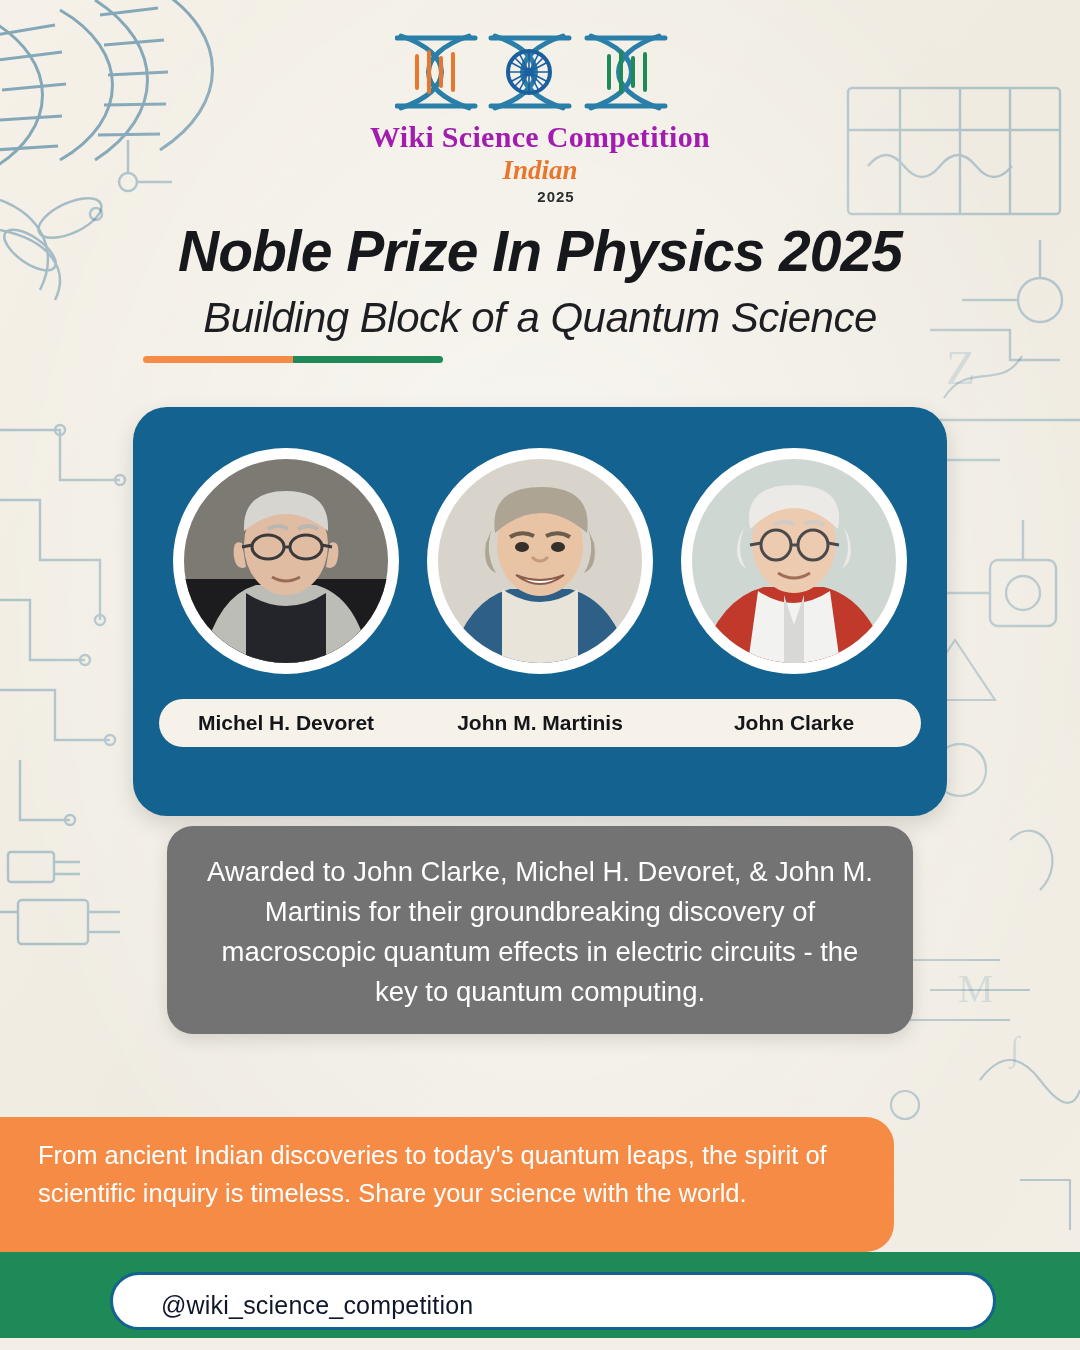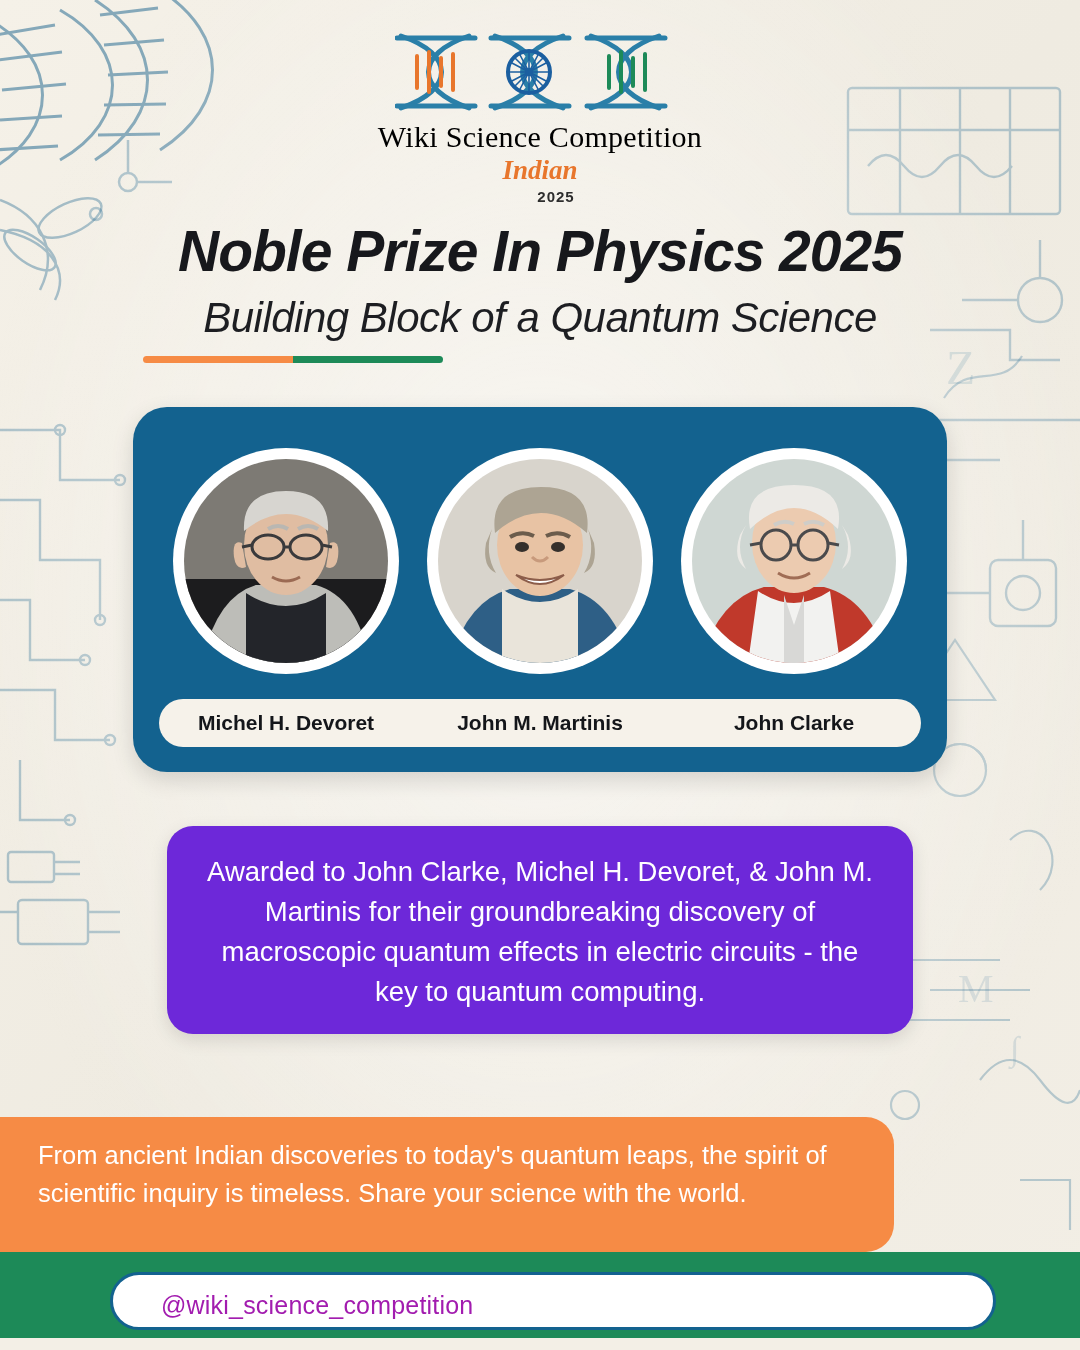--- a/index.html
+++ b/index.html
@@ -42,8 +42,8 @@
   .logo-title {
     font-family: "Liberation Serif", serif;
     font-size: 30px;
-    font-weight: normal;
-    color: #000000;
+    font-weight: bold;
+    color: #a21caf;
     letter-spacing: 0.3px;
     margin-top: 2px;
   }

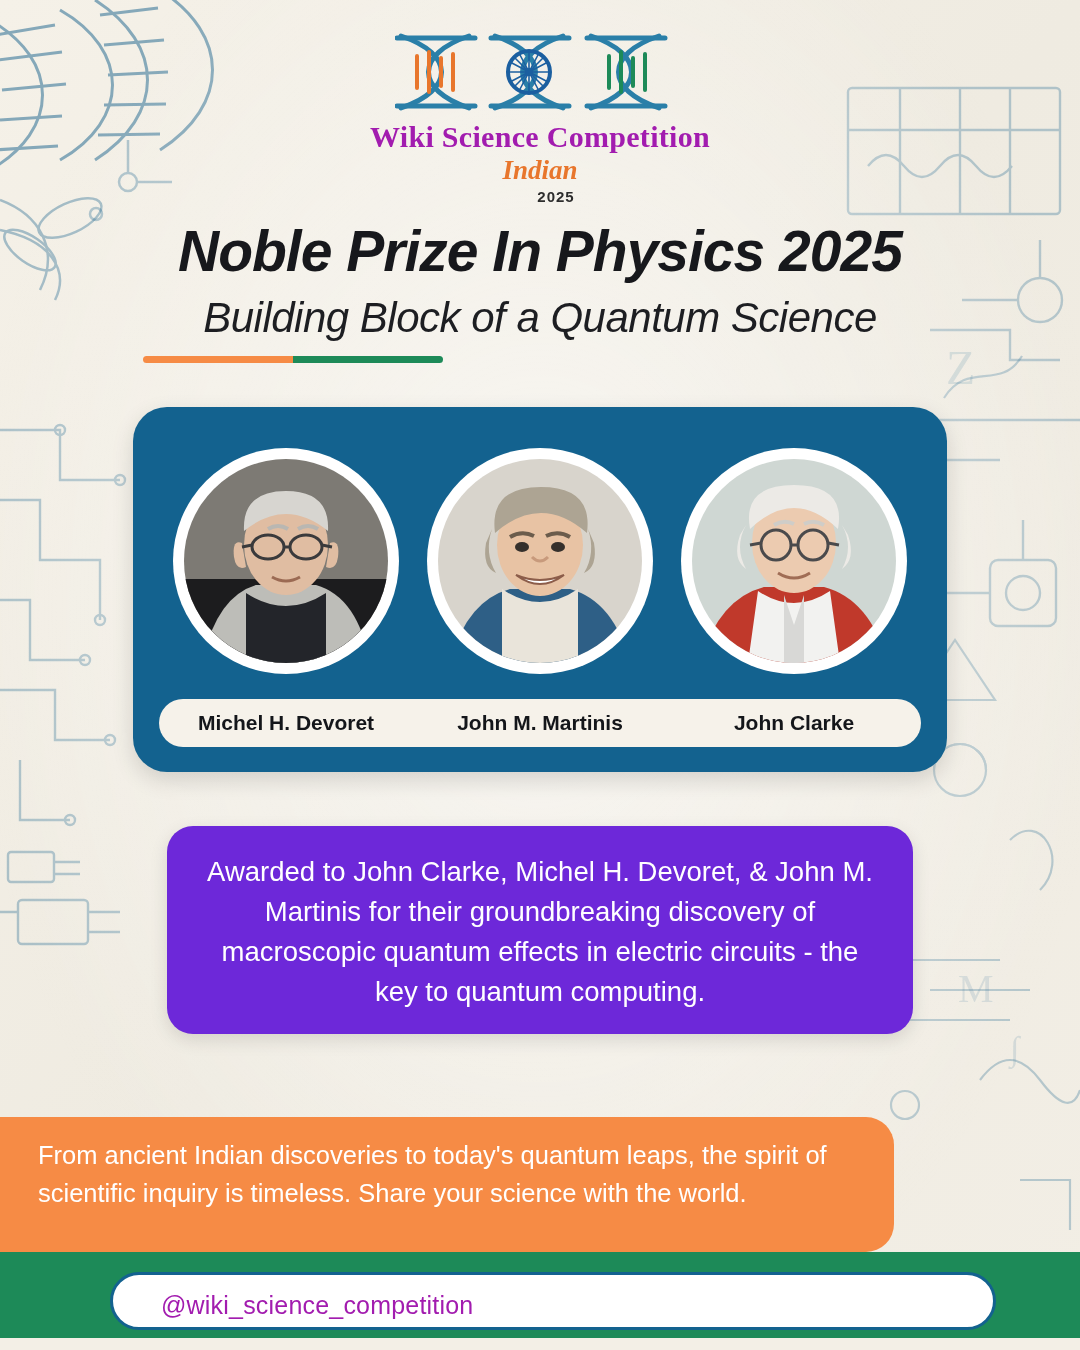--- a/index.html
+++ b/index.html
@@ -106,7 +106,7 @@
     left: 133px;
     top: 407px;
     width: 814px;
-    height: 365px;
+    height: 409px;
     background: #13628f;
     border-radius: 34px;
     z-index: 3;

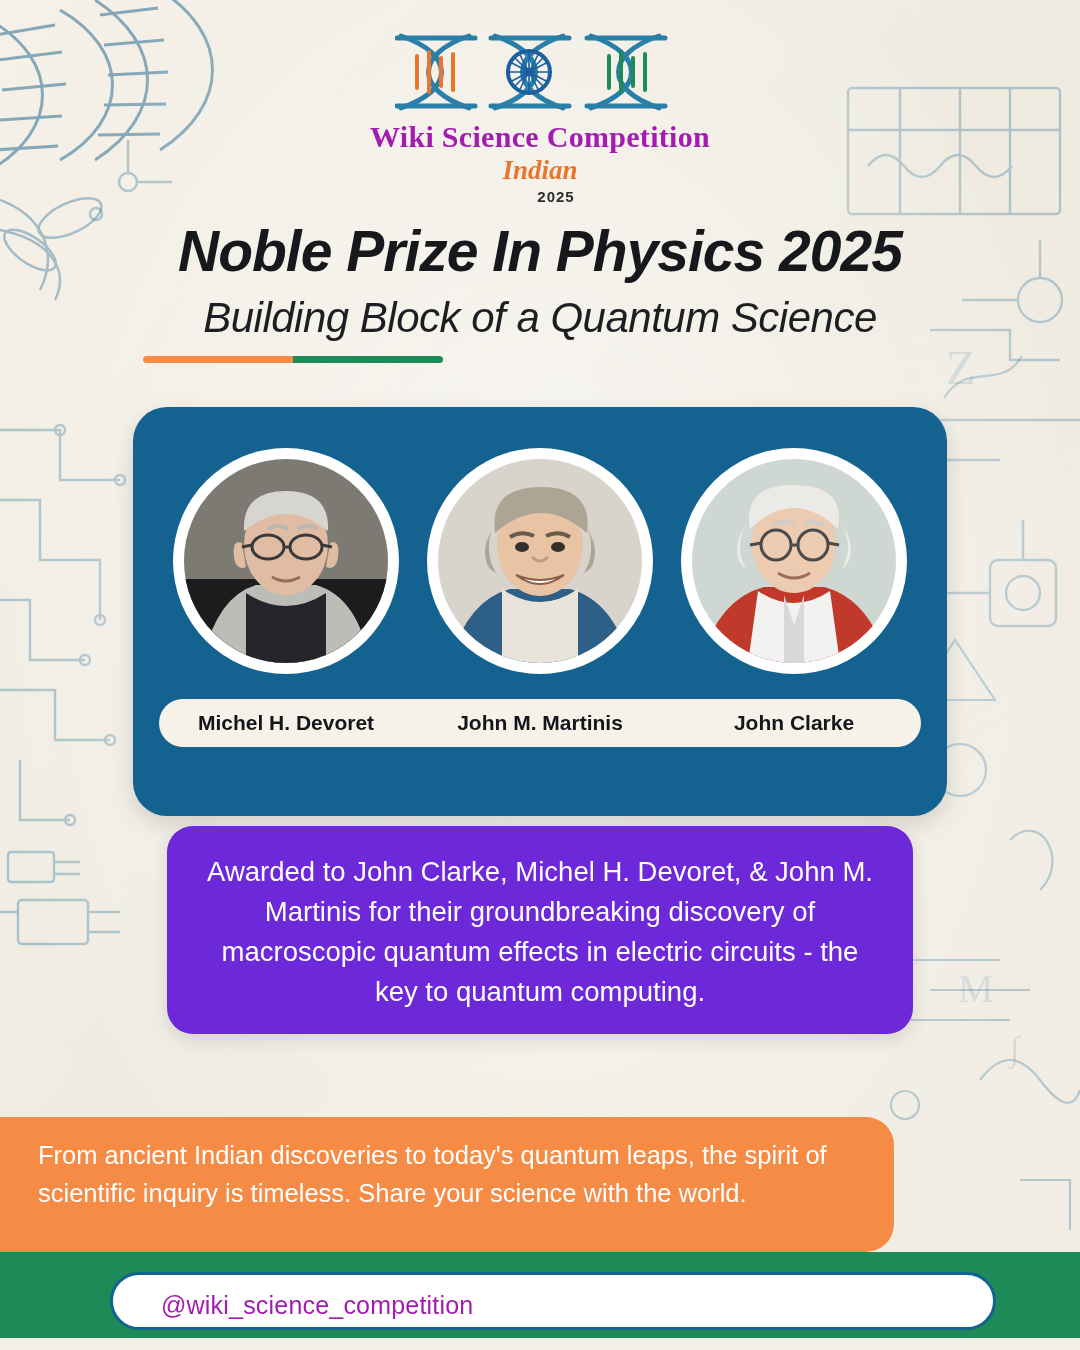--- a/index.html
+++ b/index.html
@@ -159,7 +159,7 @@
     top: 826px;
     width: 746px;
     height: 208px;
-    background: #6d28d9;
+    background: #737373;
     border-radius: 26px;
     z-index: 3;
     color: #ffffff;

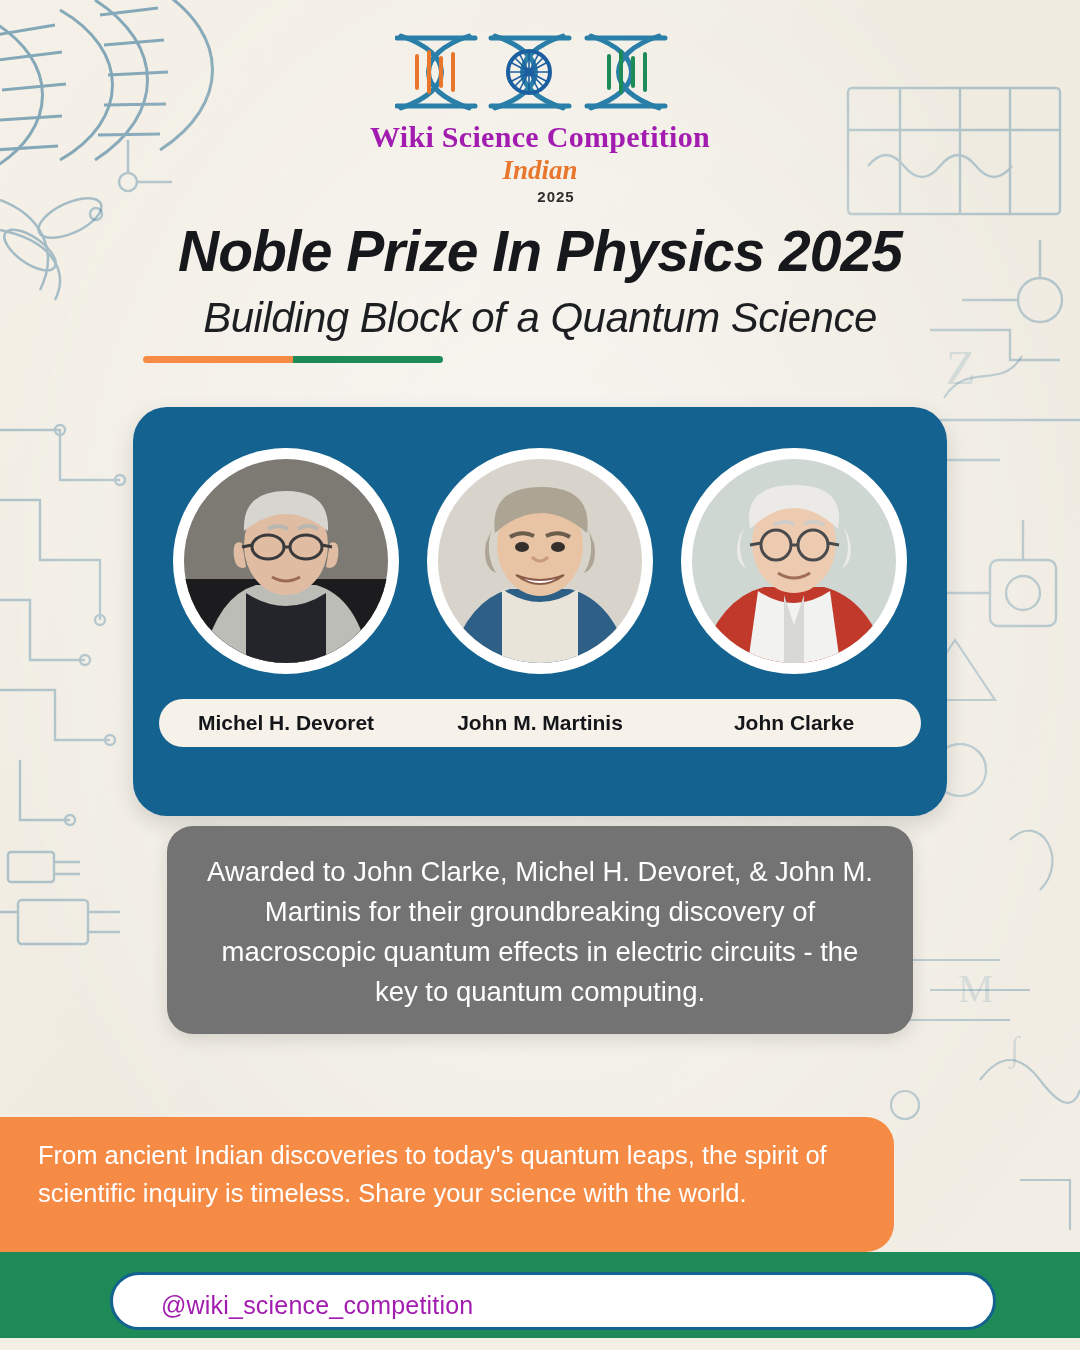--- a/index.html
+++ b/index.html
@@ -214,7 +214,7 @@
   }
   .footer-text {
     font-size: 25px;
-    color: #a21caf;
+    color: #0f172a;
     letter-spacing: 0.2px;
     margin-top: 8px;
   }

